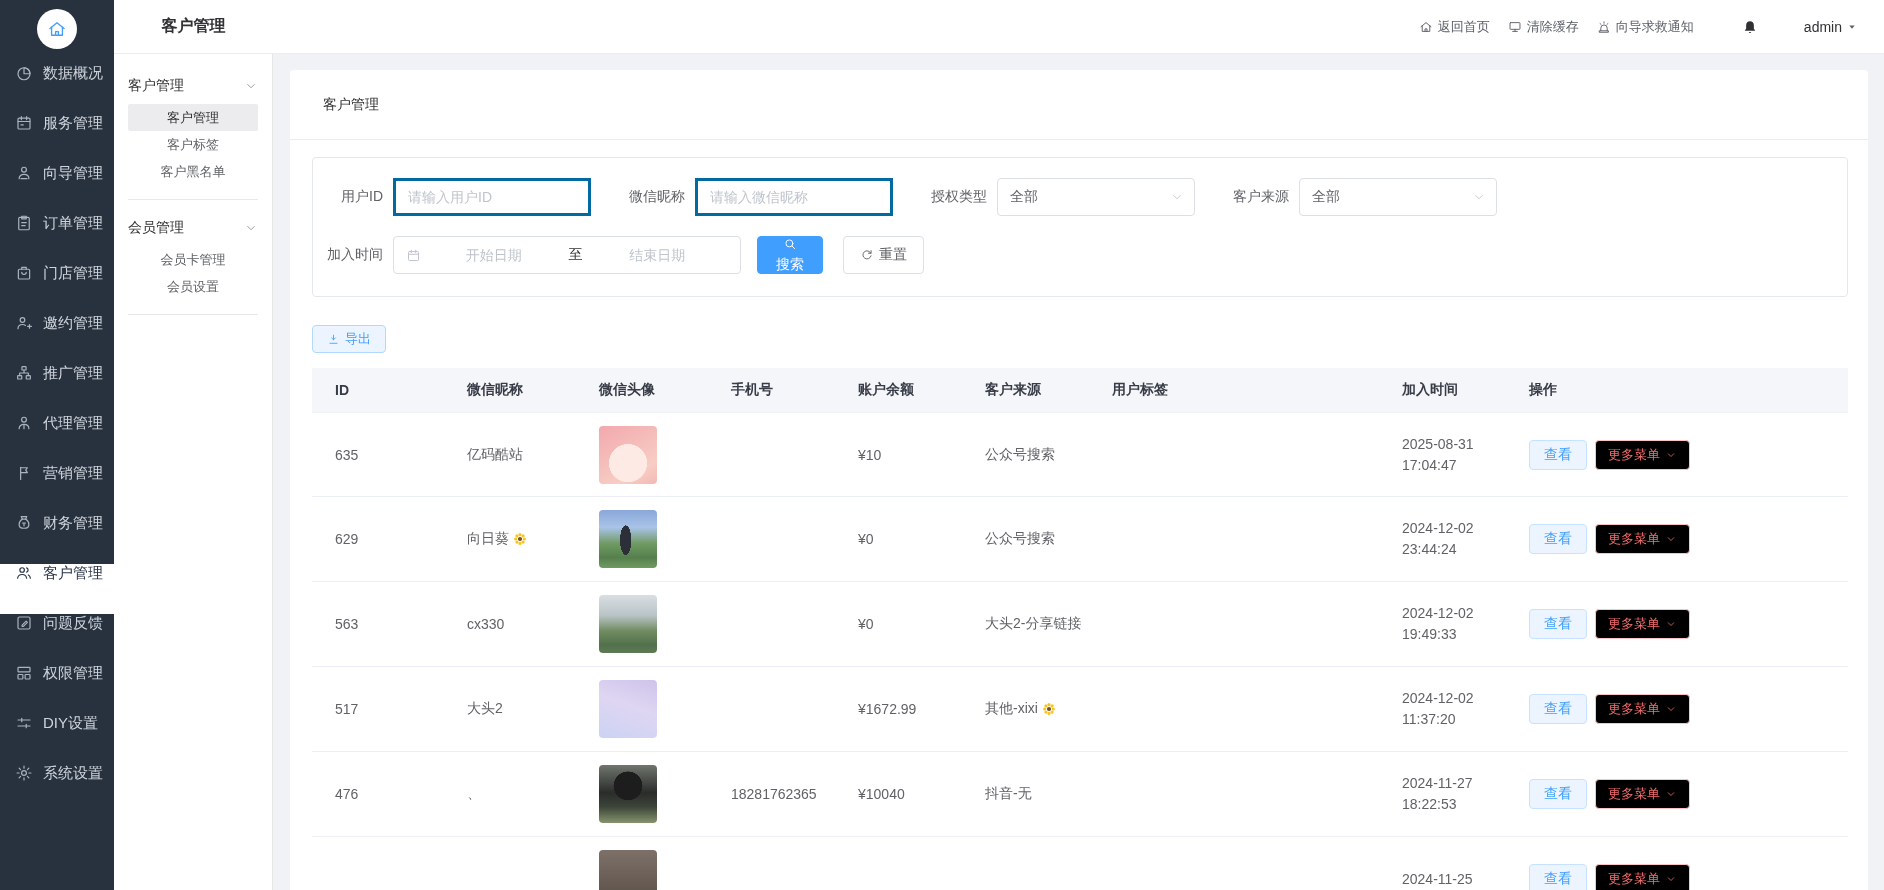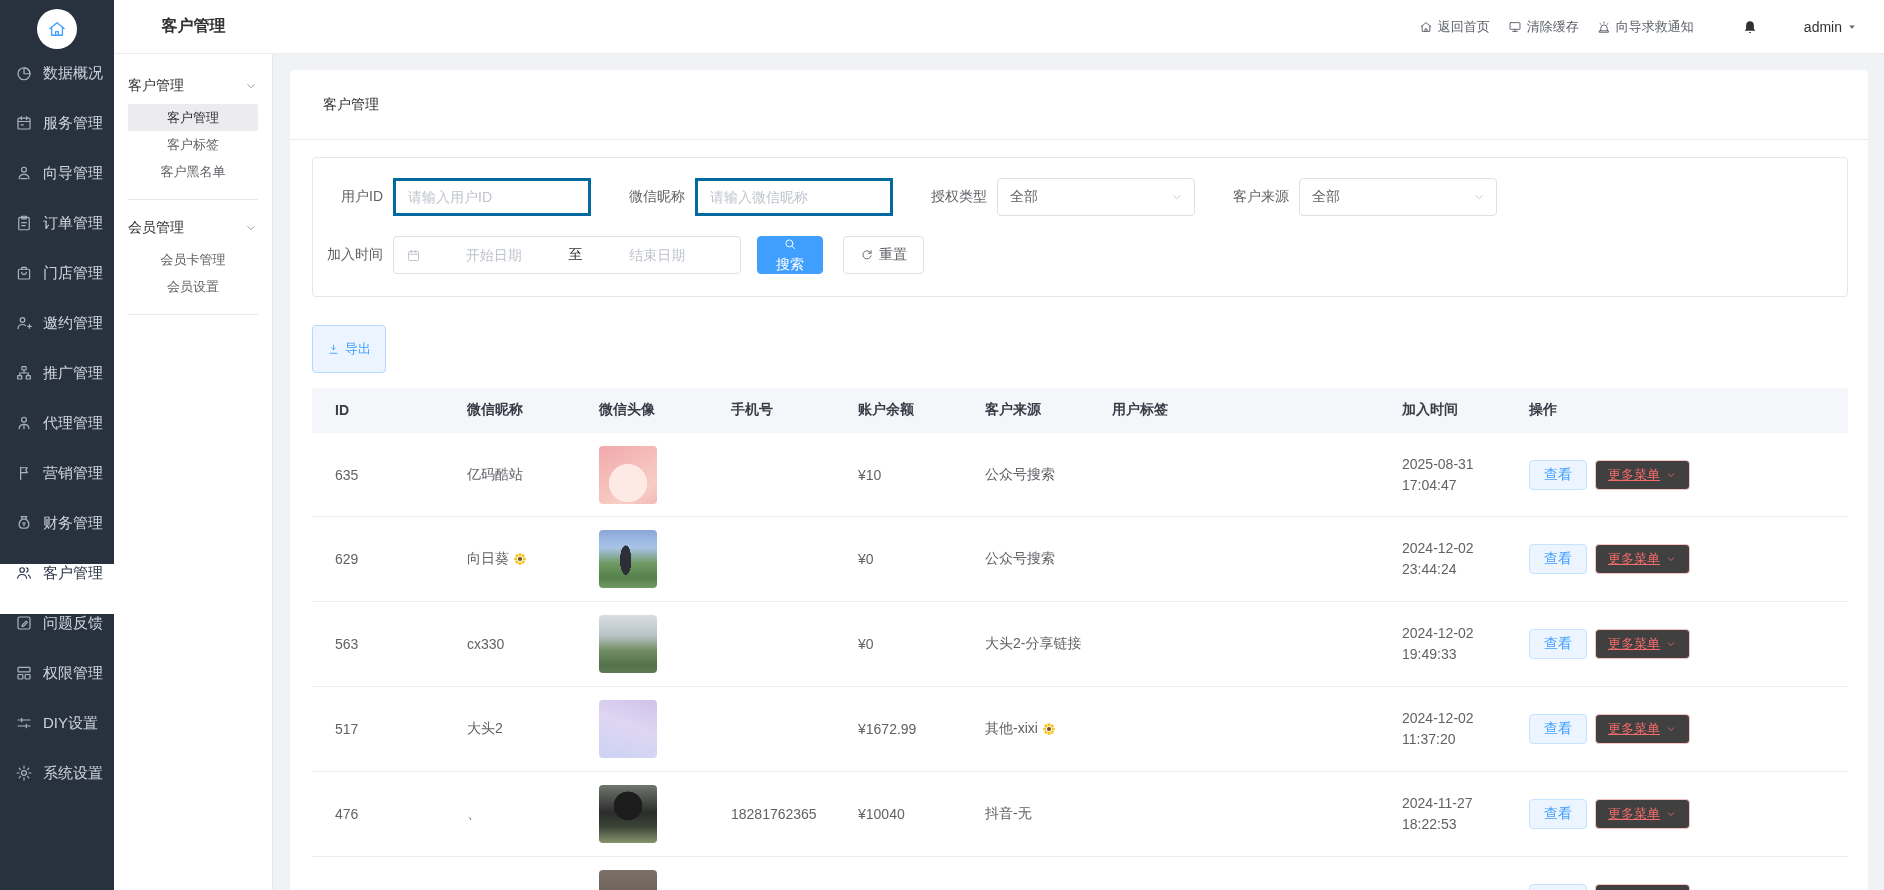--- a/index.html
+++ b/index.html
@@ -62,7 +62,7 @@
   .btn { display:inline-flex; align-items:center; justify-content:center; gap:5px; border-radius:4px; cursor:pointer; font-size:14px; font-family:inherit; }
   .btn-search { height:38px; padding:0 18px; margin-left:16px; background:#409eff; border:1px solid #409eff; color:#fff;flex-direction:column; }
   .btn-reset { height:38px; padding:0 16px; margin-left:20px; background:#fff; border:1px solid #dcdfe6; color:#606266; }
-  .btn-export { height:48px; padding:0 14px; margin-top:28px; background:#ecf5ff; border:1px solid #b3d8ff; color:#409eff; font-size:13px; }
+  .btn-export { height:28px; padding:0 14px; margin-top:28px; background:#ecf5ff; border:1px solid #b3d8ff; color:#409eff; font-size:13px; }
 
   
   .table { margin-top:15px; width:100%; }

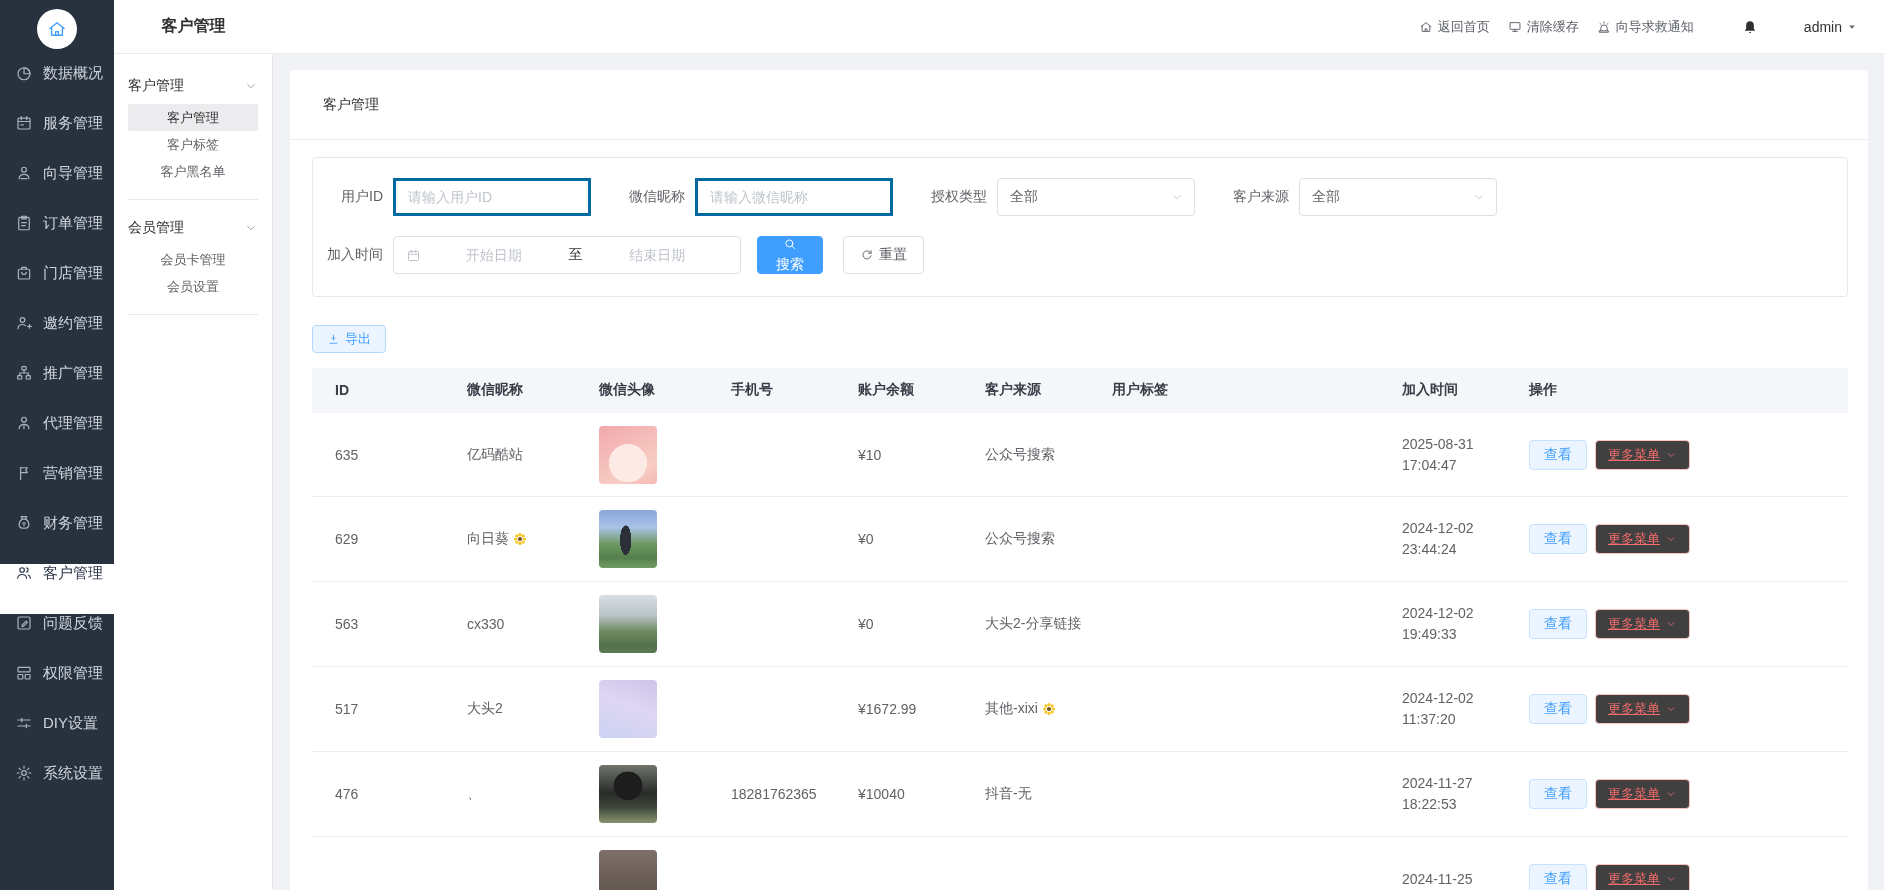--- a/index.html
+++ b/index.html
@@ -82,7 +82,7 @@
   .av-dark-portrait-avatar { background:linear-gradient(180deg,#7d7068 0%,#574c45 100%); }
   .actions { gap:8px; }
   .btn-view { height:30px; padding:0 14px; background:#ecf5ff; border:1px solid #c6e2ff; color:#409eff; font-size:14px; }
-  .btn-more { height:30px; padding:0 12px; background:#404040; border:1px solid #fbc4c4; color:#f56c6c; font-size:13px;text-decoration:underline; }
+  .btn-more { height:30px; padding:0 12px; background:#000000; border:1px solid #fbc4c4; color:#f56c6c; font-size:13px; }
   .btn-more .svgi { color:#f56c6c; }
 </style>
 </head>

